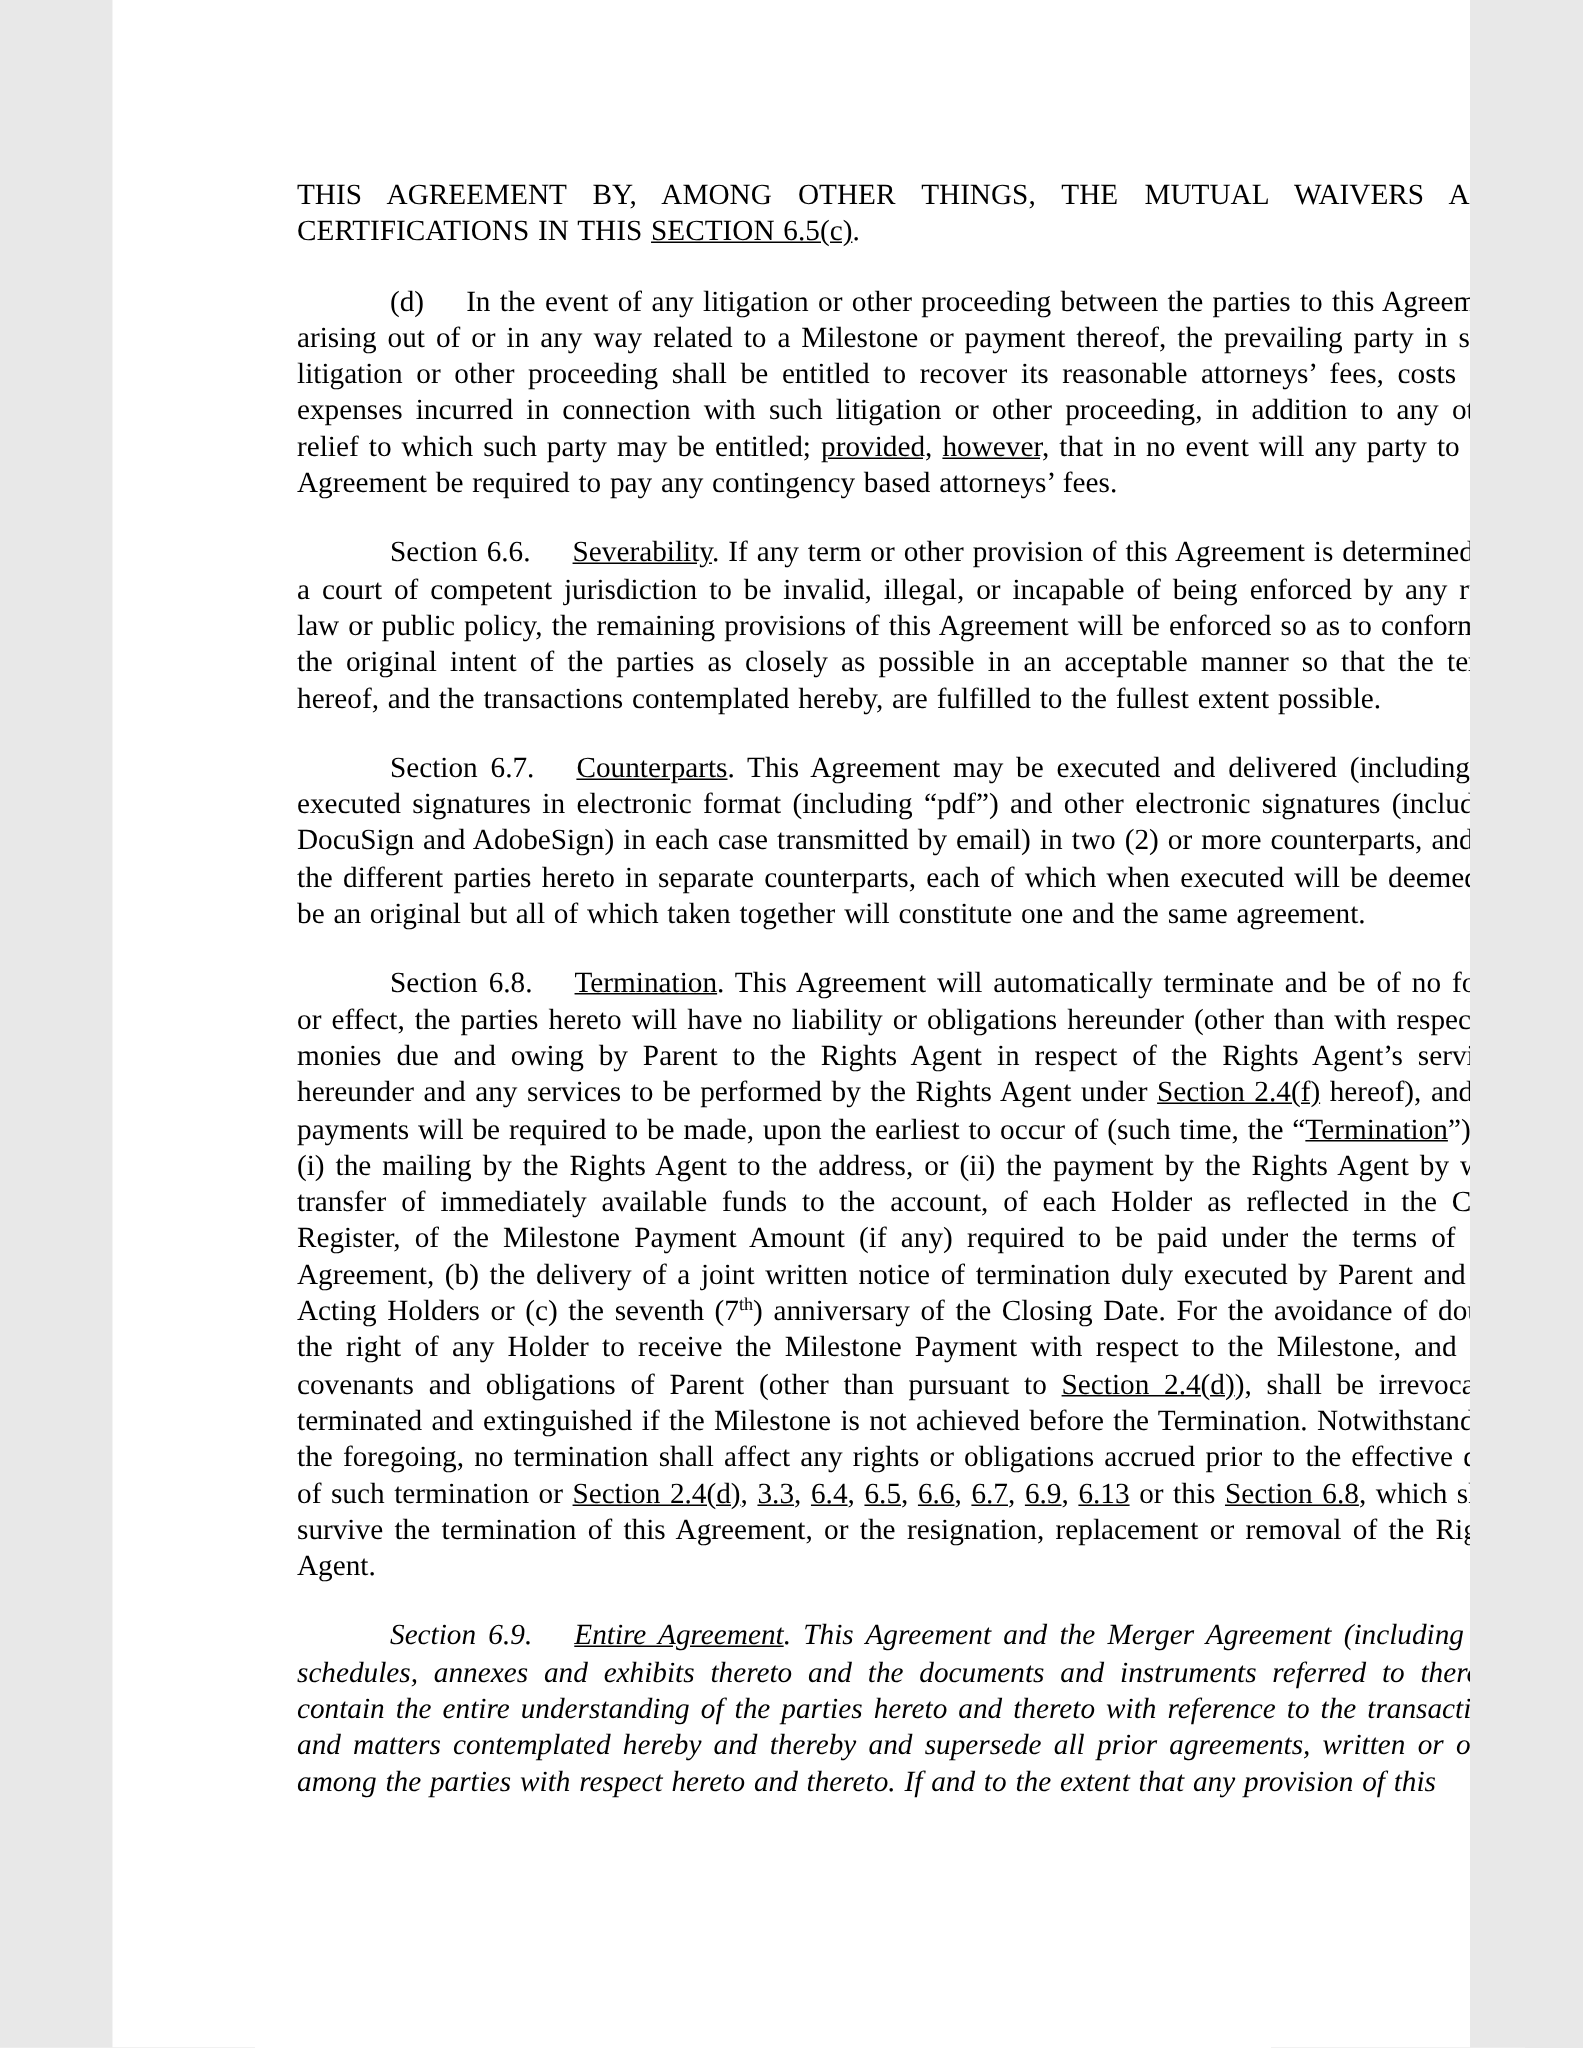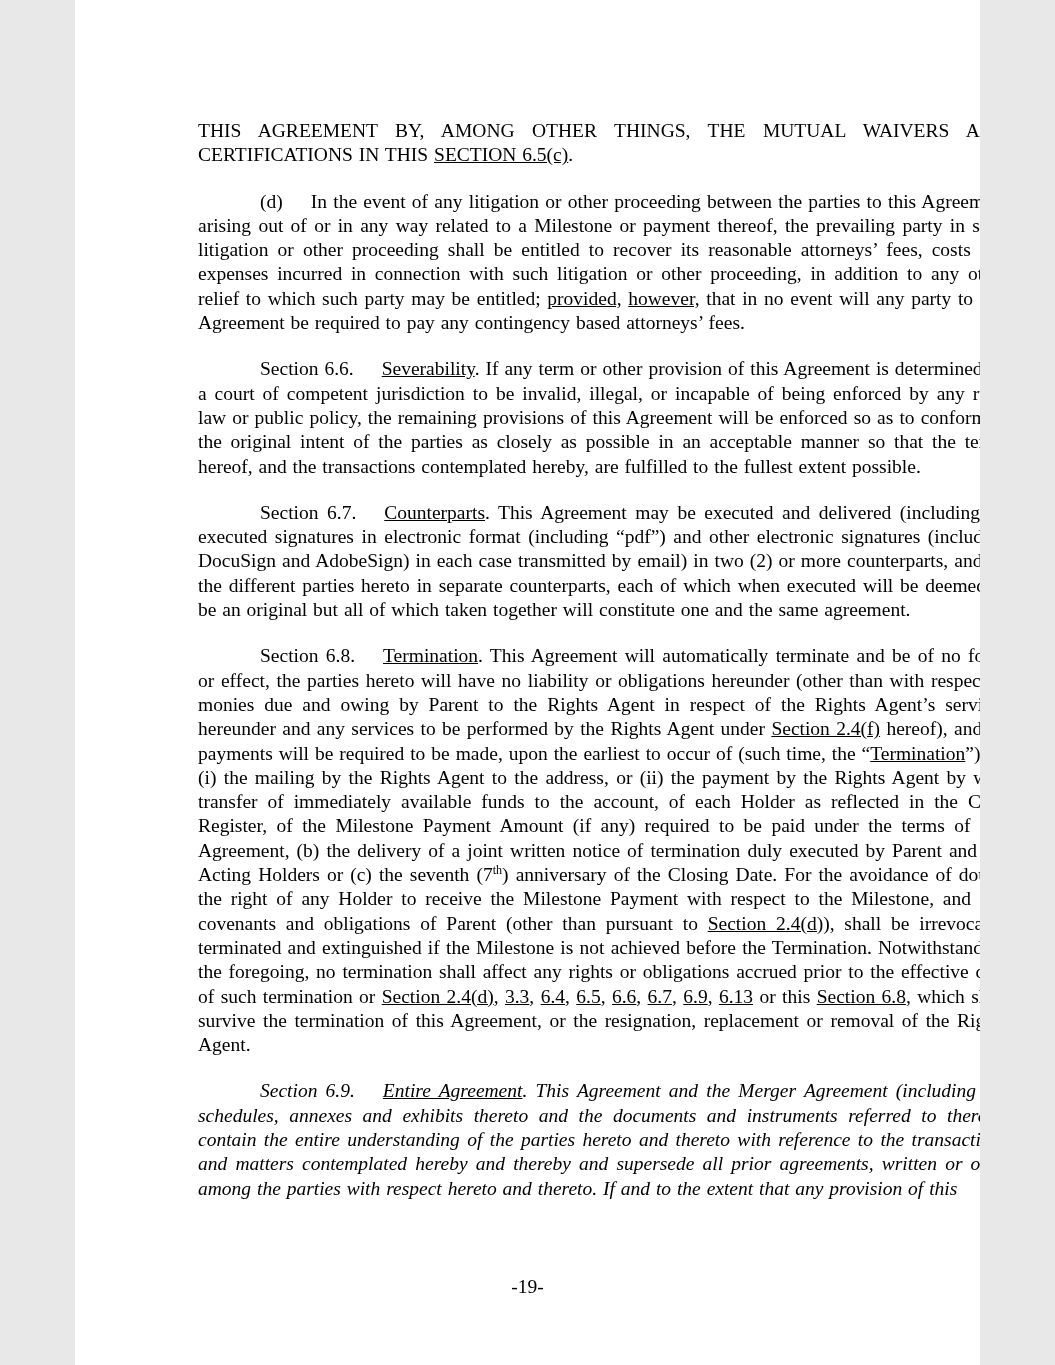--- a/index.html
+++ b/index.html
@@ -57,7 +57,6 @@
     <p class="para indent"><span class="tab-after">Section 6.8.</span><span class="u">Termination</span><span>. This Agreement will automatically terminate and be of no force or effect, the parties hereto will have no liability or obligations hereunder (other than with respect to monies due and owing by Parent to the Rights Agent in respect of the Rights Agent’s services hereunder and any services to be performed by the Rights Agent under </span><span class="u">Section 2.4(f)</span><span> hereof), and no payments will be required to be made, upon the earliest to occur of (such time, the “</span><span class="u">Termination</span><span>”) (a) (i) the mailing by the Rights Agent to the address, or (ii) the payment by the Rights Agent by wire transfer of immediately available funds to the account, of each Holder as reflected in the CVR Register, of the Milestone Payment Amount (if any) required to be paid under the terms of this Agreement, (b) the delivery of a joint written notice of termination duly executed by Parent and the Acting Holders or (c) the seventh (7</span><sup>th</sup><span>) anniversary of the Closing Date. For the avoidance of doubt, the right of any Holder to receive the Milestone Payment with respect to the Milestone, and any covenants and obligations of Parent (other than pursuant to </span><span class="u">Section 2.4(d)</span><span>), shall be irrevocably terminated and extinguished if the Milestone is not achieved before the Termination. Notwithstanding the foregoing, no termination shall affect any rights or obligations accrued prior to the effective date of such termination or </span><span class="u">Section 2.4(d)</span><span>, </span><span class="u">3.3</span><span>, </span><span class="u">6.4</span><span>, </span><span class="u">6.5</span><span>, </span><span class="u">6.6</span><span>, </span><span class="u">6.7</span><span>, </span><span class="u">6.9</span><span>, </span><span class="u">6.13</span><span> or this </span><span class="u">Section 6.8</span><span>, which shall survive the termination of this Agreement, or the resignation, replacement or removal of the Rights Agent.</span></p>
     <p class="para indent"><span class="tab-after">Section 6.9.</span><span class="u">Entire Agreement</span><span>. This Agreement and the Merger Agreement (including the schedules, annexes and exhibits thereto and the documents and instruments referred to therein) contain the entire understanding of the parties hereto and thereto with reference to the transactions and matters contemplated hereby and thereby and supersede all prior agreements, written or oral, among the parties with respect hereto and thereto. If and to the extent that any provision of this</span></p>
   </div>
-  <div class="page-number">-19-</div>
 </div>
 
 </body></html>

